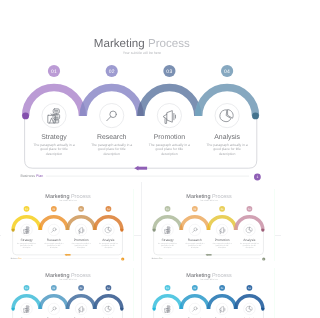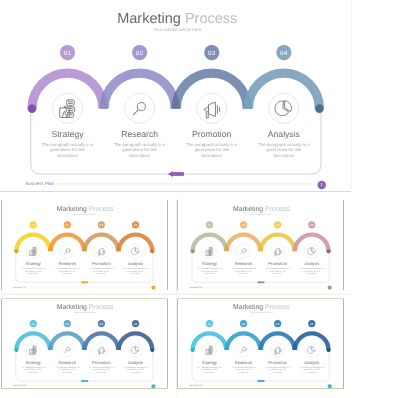--- a/index.html
+++ b/index.html
@@ -5,7 +5,7 @@
   html,body{margin:0;padding:0;background:#ffffff;}
   body{width:281px;height:318px;font-family:"Liberation Sans",sans-serif;overflow:hidden;-webkit-font-smoothing:antialiased;text-rendering:geometricPrecision;}
   .page{position:relative;width:281px;height:318px;background:#ffffff;}
-  .slide-wrap{position:absolute;overflow:hidden;background:#4d7c0f;}
+  .slide-wrap{position:absolute;overflow:hidden;background:#86efac;margin-top:29px;}
   .slide-wrap > svg{display:block;}
   .vrule{position:absolute;background:#f0f1f3;width:1px;}
   .hrule{position:absolute;background:#eff0f2;height:1px;}

